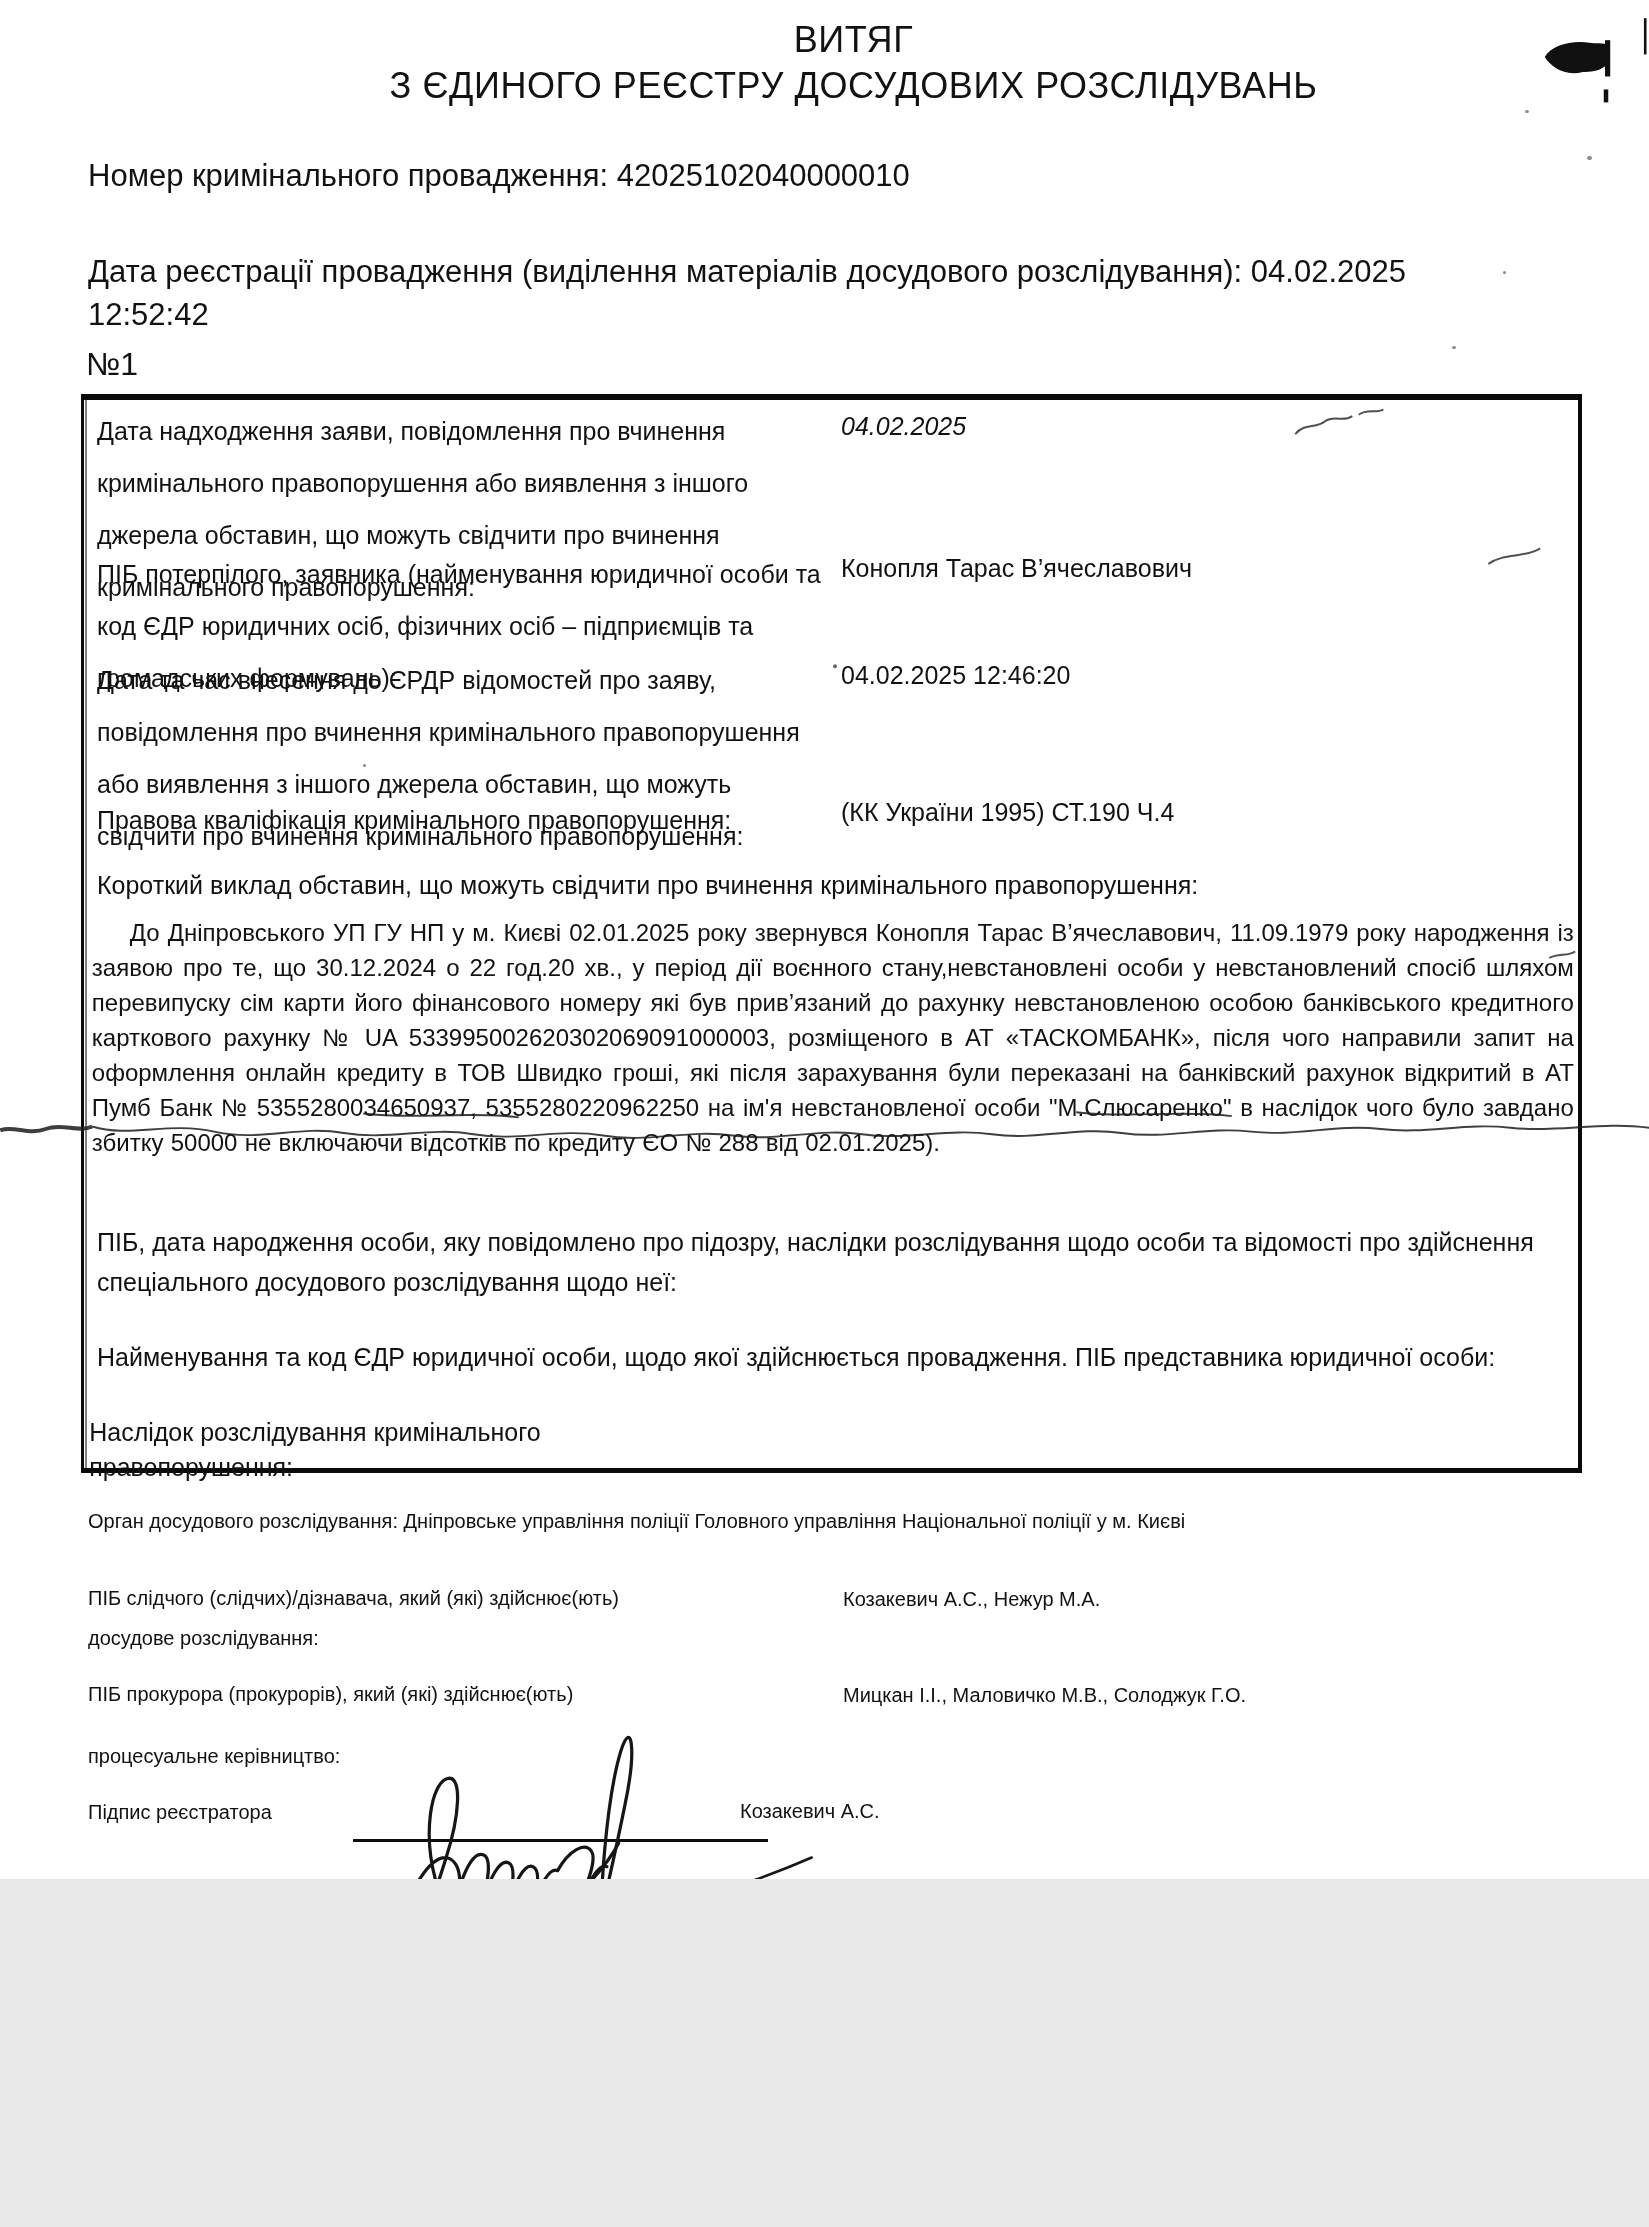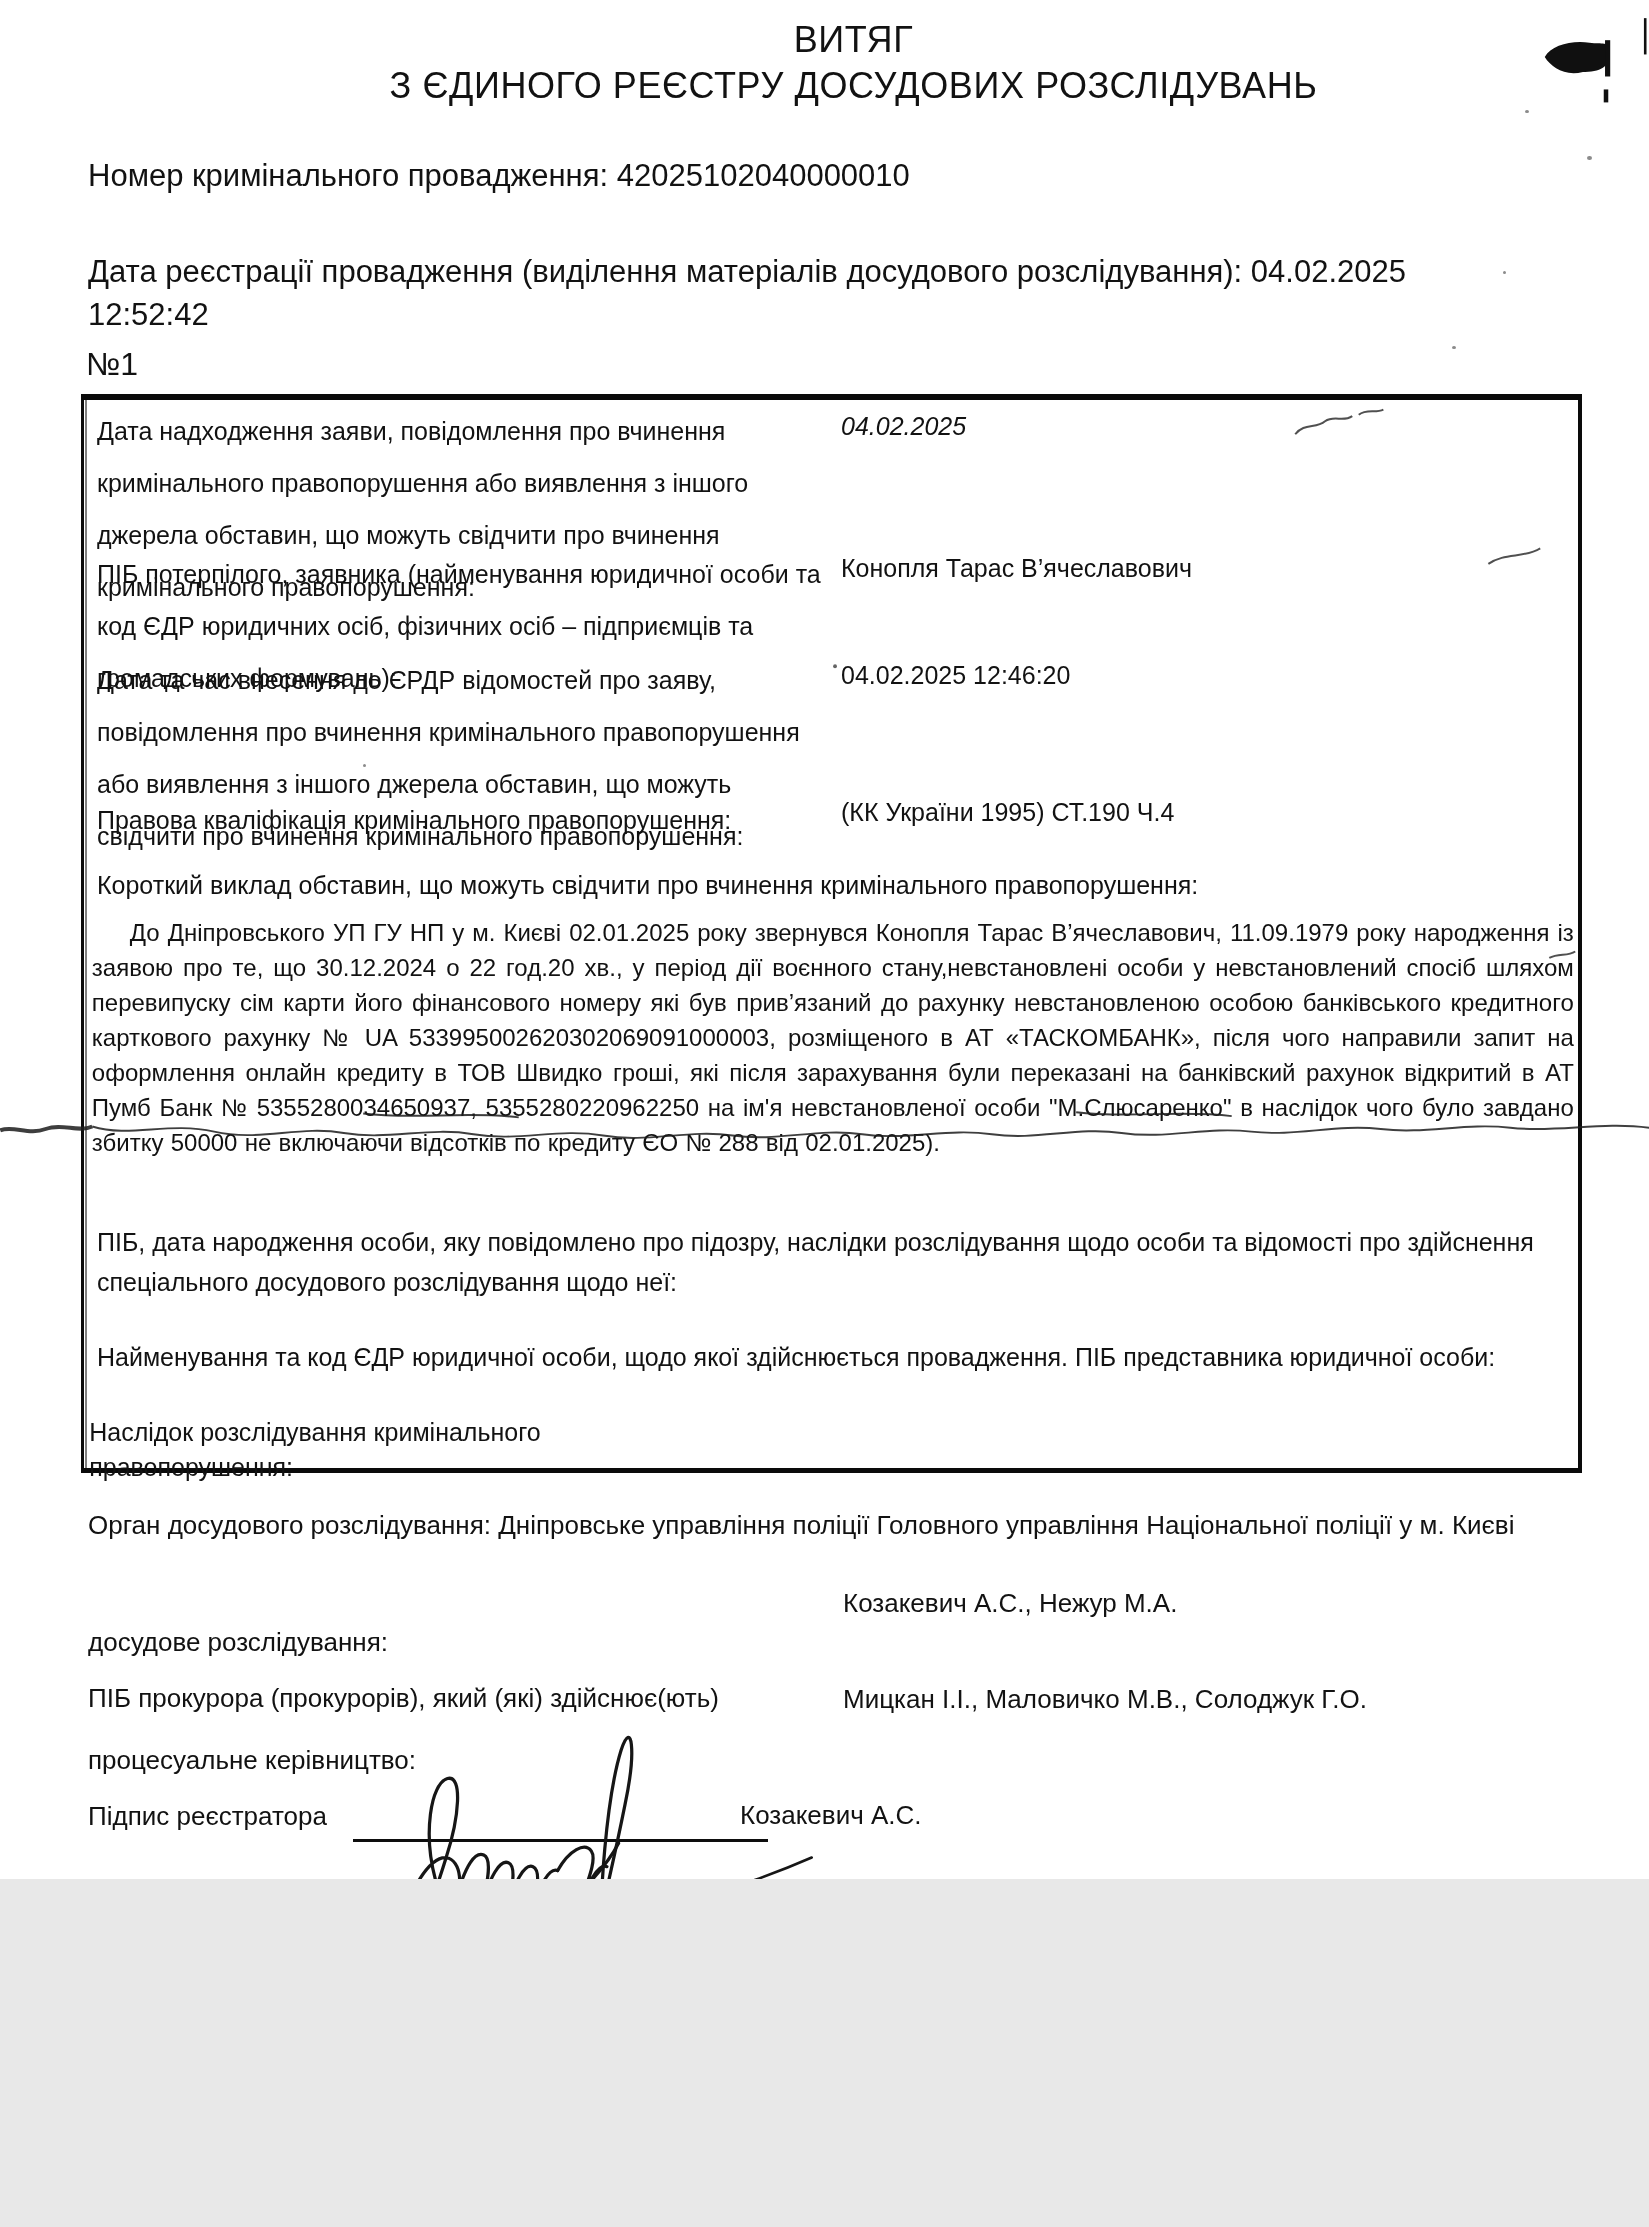--- a/index.html
+++ b/index.html
@@ -32,7 +32,7 @@
     text-align:justify;text-indent:38px;
     word-spacing:0.6px;
   }
-  .foot{font-size:26px;white-space:nowrap;}
+  .foot{font-size:20px;white-space:nowrap;}
   .sig-underline{left:353px;top:1839px;width:415px;height:3.2px;background:#0e0e0e;}
   .speck{position:absolute;background:#2b2b2b;border-radius:50%;opacity:.55;}
   svg.overlay{position:absolute;left:0;top:0;pointer-events:none;}

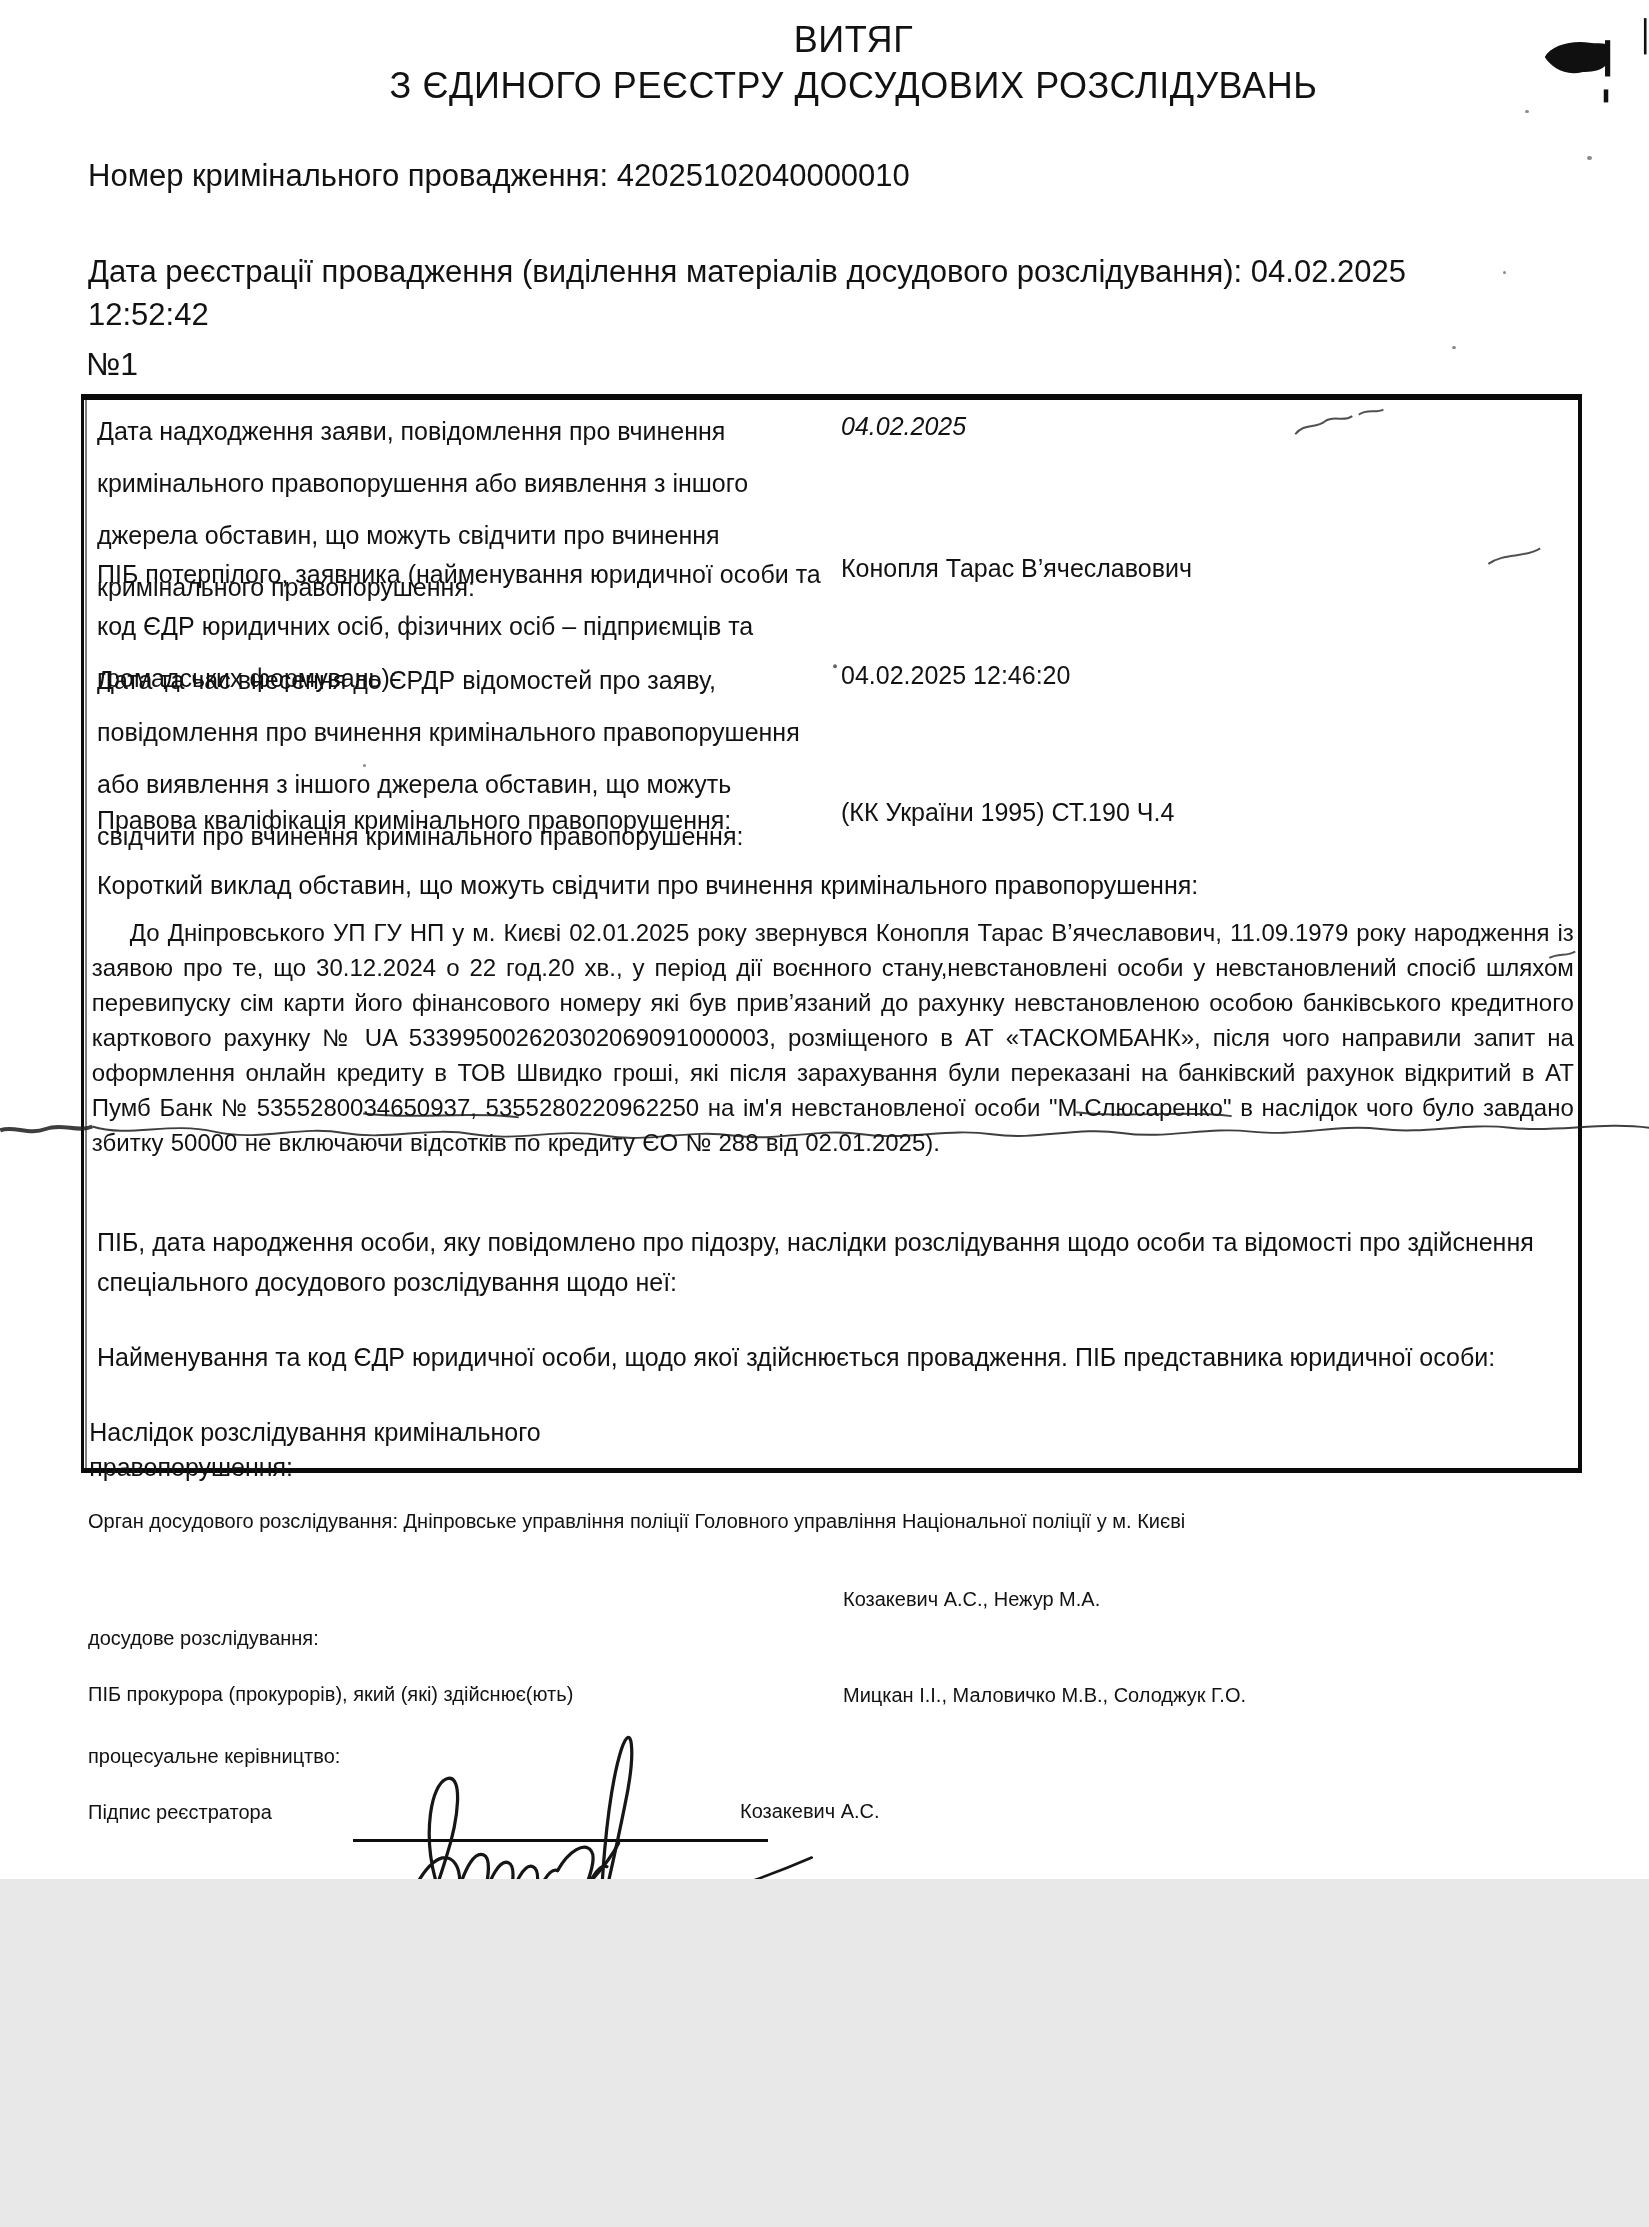--- a/index.html
+++ b/index.html
@@ -80,6 +80,7 @@
 
   <div class="abs foot" style="left:88px;top:1510px;">Орган досудового розслідування: Дніпровське управління поліції Головного управління Національної поліції у м. Києві</div>
 
+  <div class="abs foot" style="left:88px;top:1587px;">ПІБ слідчого (слідчих)/дізнавача, який (які) здійснює(ють)</div>
   <div class="abs foot" style="left:88px;top:1627px;">досудове розслідування:</div>
   <div class="abs foot" style="left:843px;top:1588px;">Козакевич А.С., Нежур М.А.</div>
 

